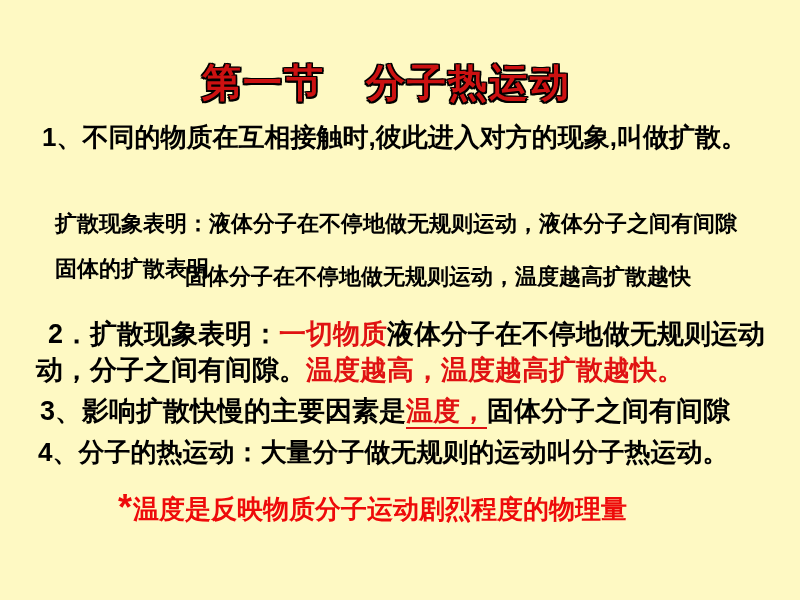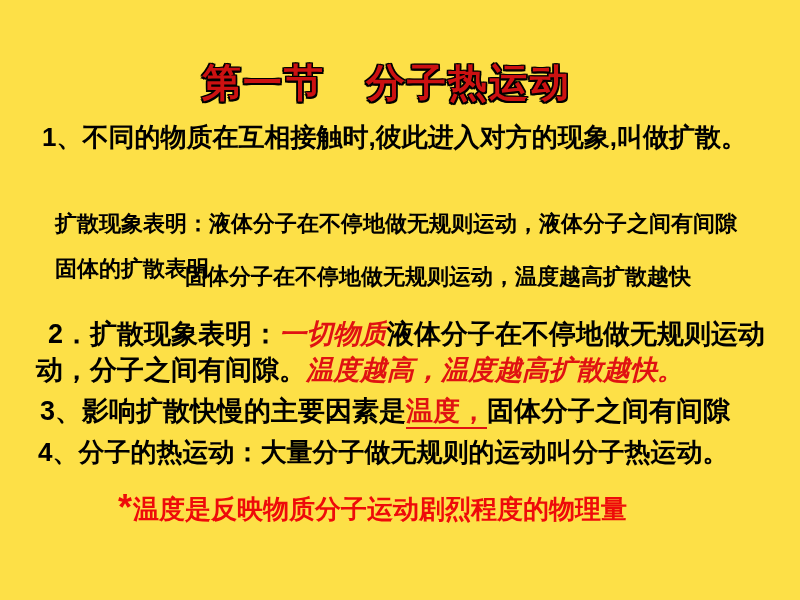--- a/index.html
+++ b/index.html
@@ -11,7 +11,7 @@
     position: relative;
     width: 800px;
     height: 600px;
-    background: #fde047;
+    background: #fef9c3;
     overflow: hidden;
     font-family: "Liberation Sans", sans-serif;
     font-weight: bold;

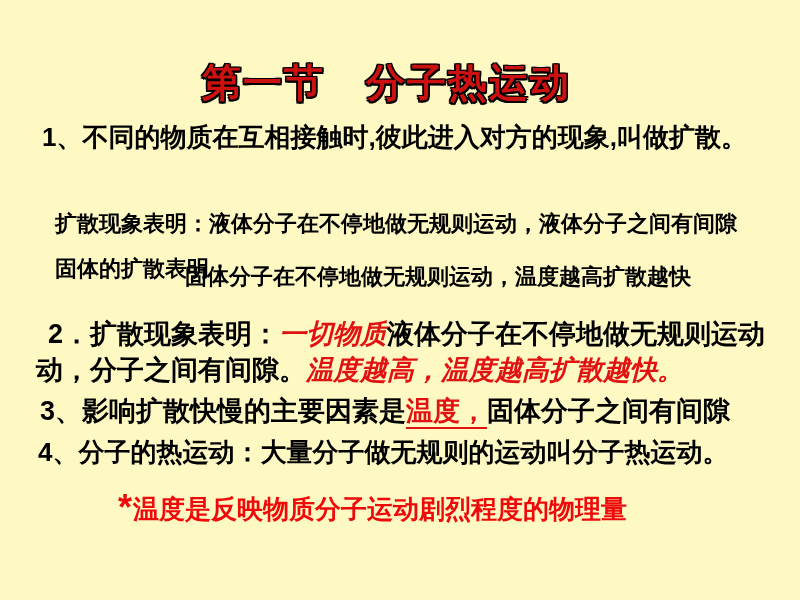--- a/index.html
+++ b/index.html
@@ -45,7 +45,7 @@
   .point3 { left: 40px; top: 393px; font-size: 27px; }
   .point4 { left: 38px; top: 435px; font-size: 26px; }
 
-  .red   { color: #e01212; font-style: italic; }
+  .red   { color: #e01212; }
   .red-underline {
     color: #e01212;
     border-bottom: 2px solid #e01212;

